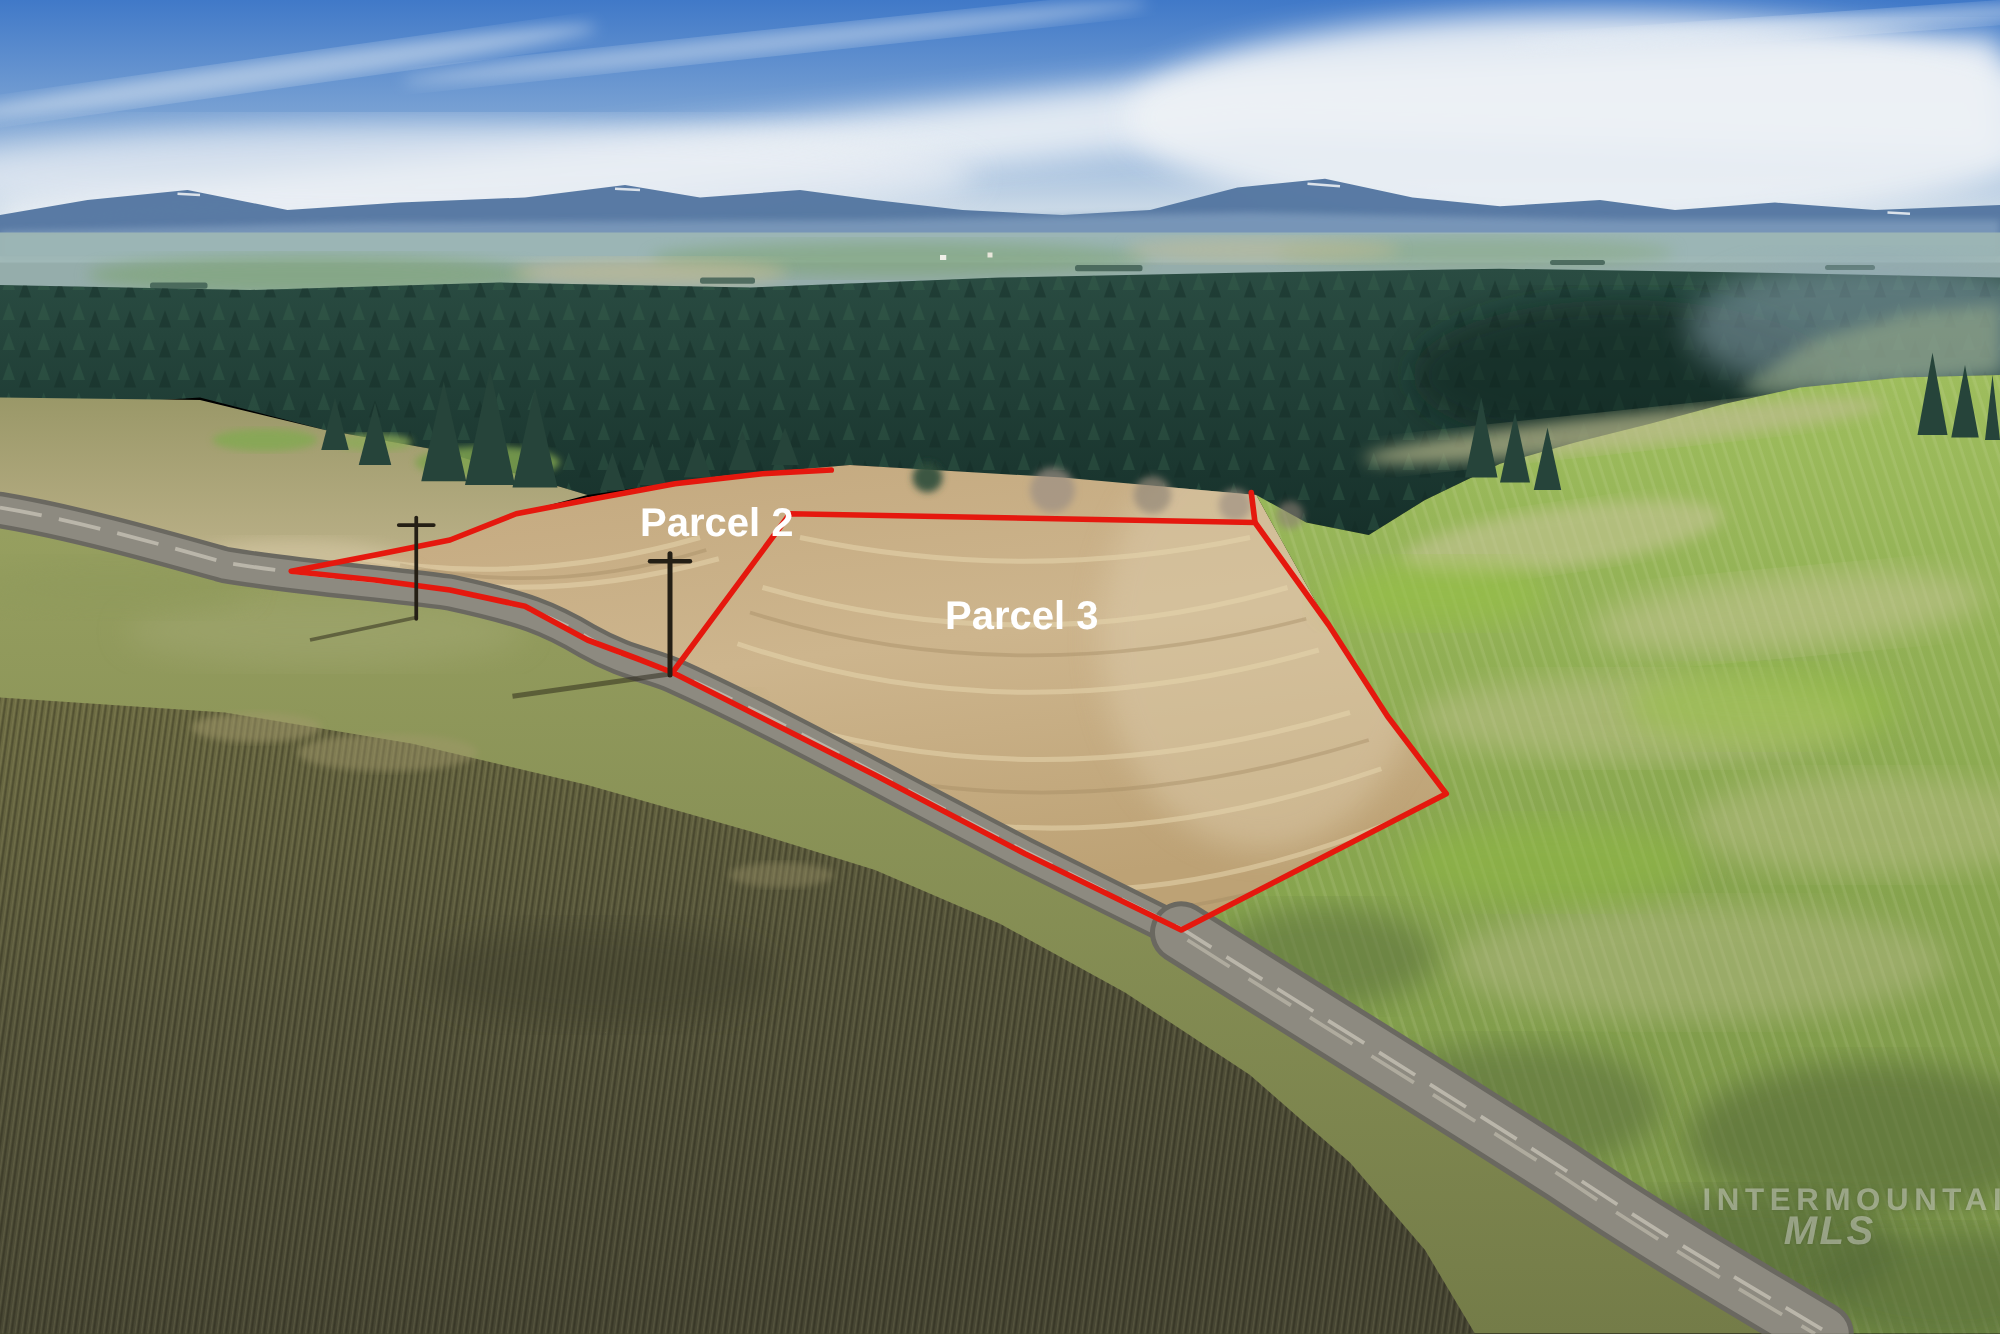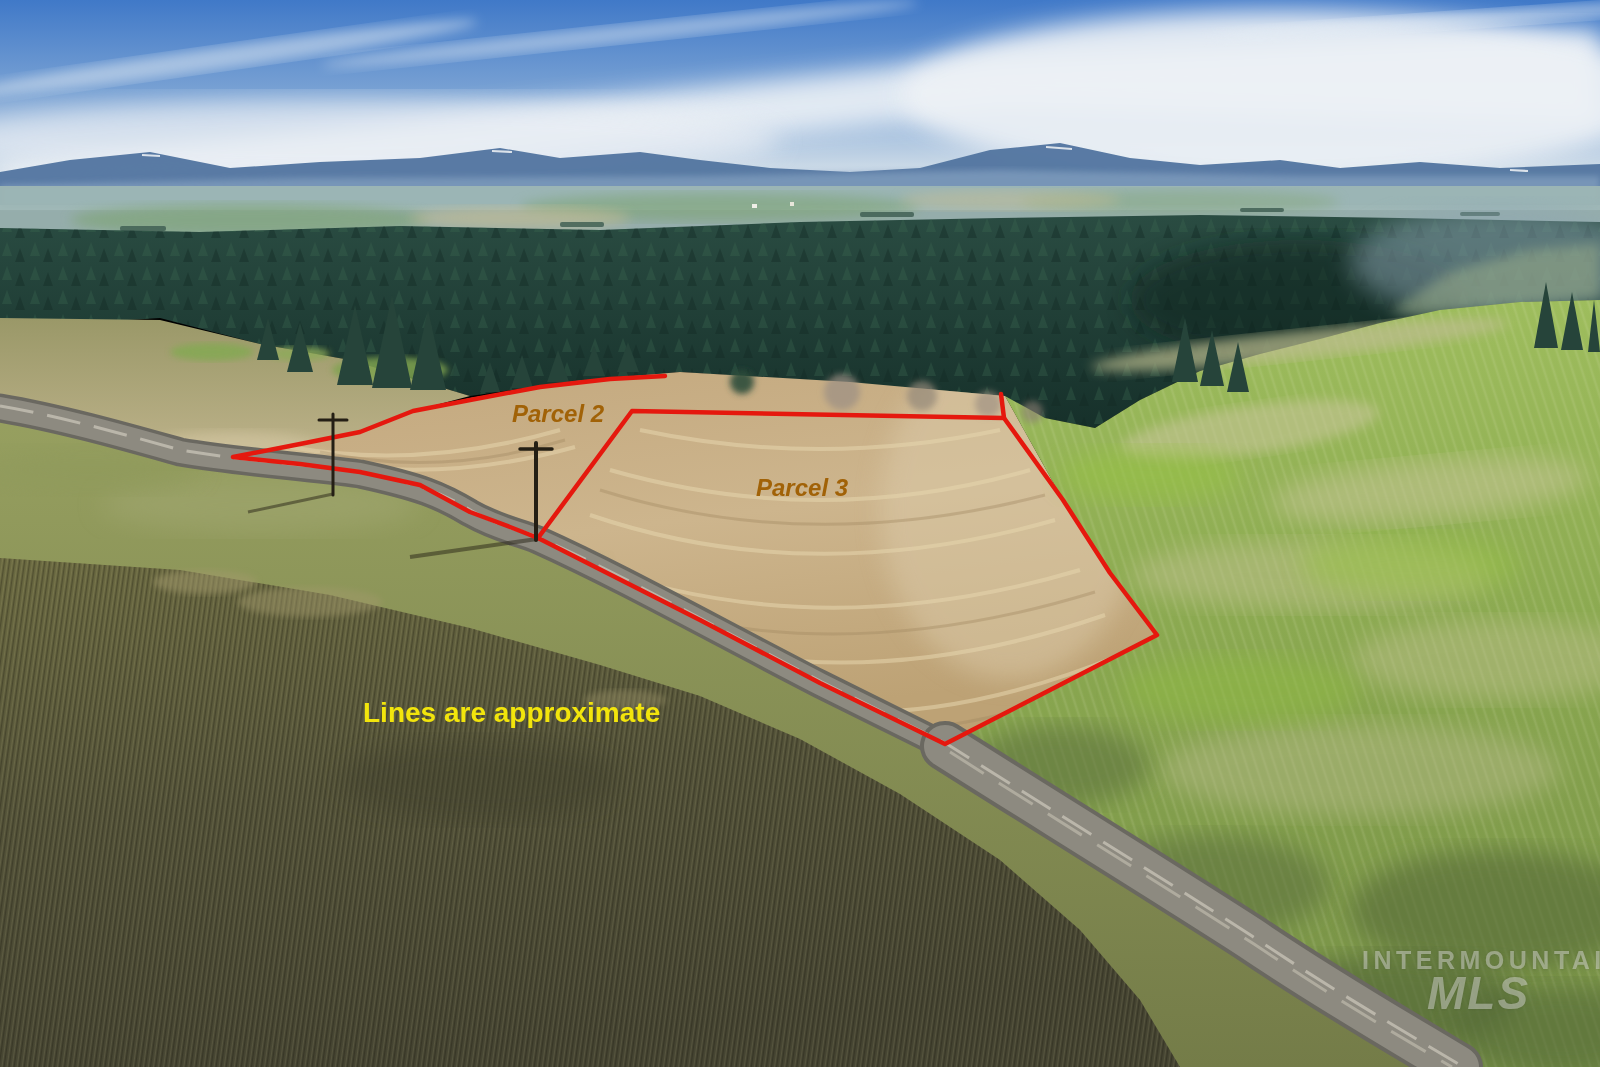--- a/index.html
+++ b/index.html
@@ -7,7 +7,7 @@
          font-family:"Liberation Sans",sans-serif;}
   #scene{position:absolute;left:0;top:0;width:1600px;height:1067px;display:block;}
   .overlay-label{position:absolute;font-weight:700;white-space:nowrap;line-height:1;}
-  .parcel-label{font-size:24px;color:#a16207;font-style:italic;}
+  .parcel-label{font-size:32px;color:#ffffff;}
   #parcel2-label{left:512px;top:402px;}
   #parcel1-label{left:756px;top:476px;}
   #disclaimer-label{left:363px;top:699px;font-size:28px;color:#f2e50c;}

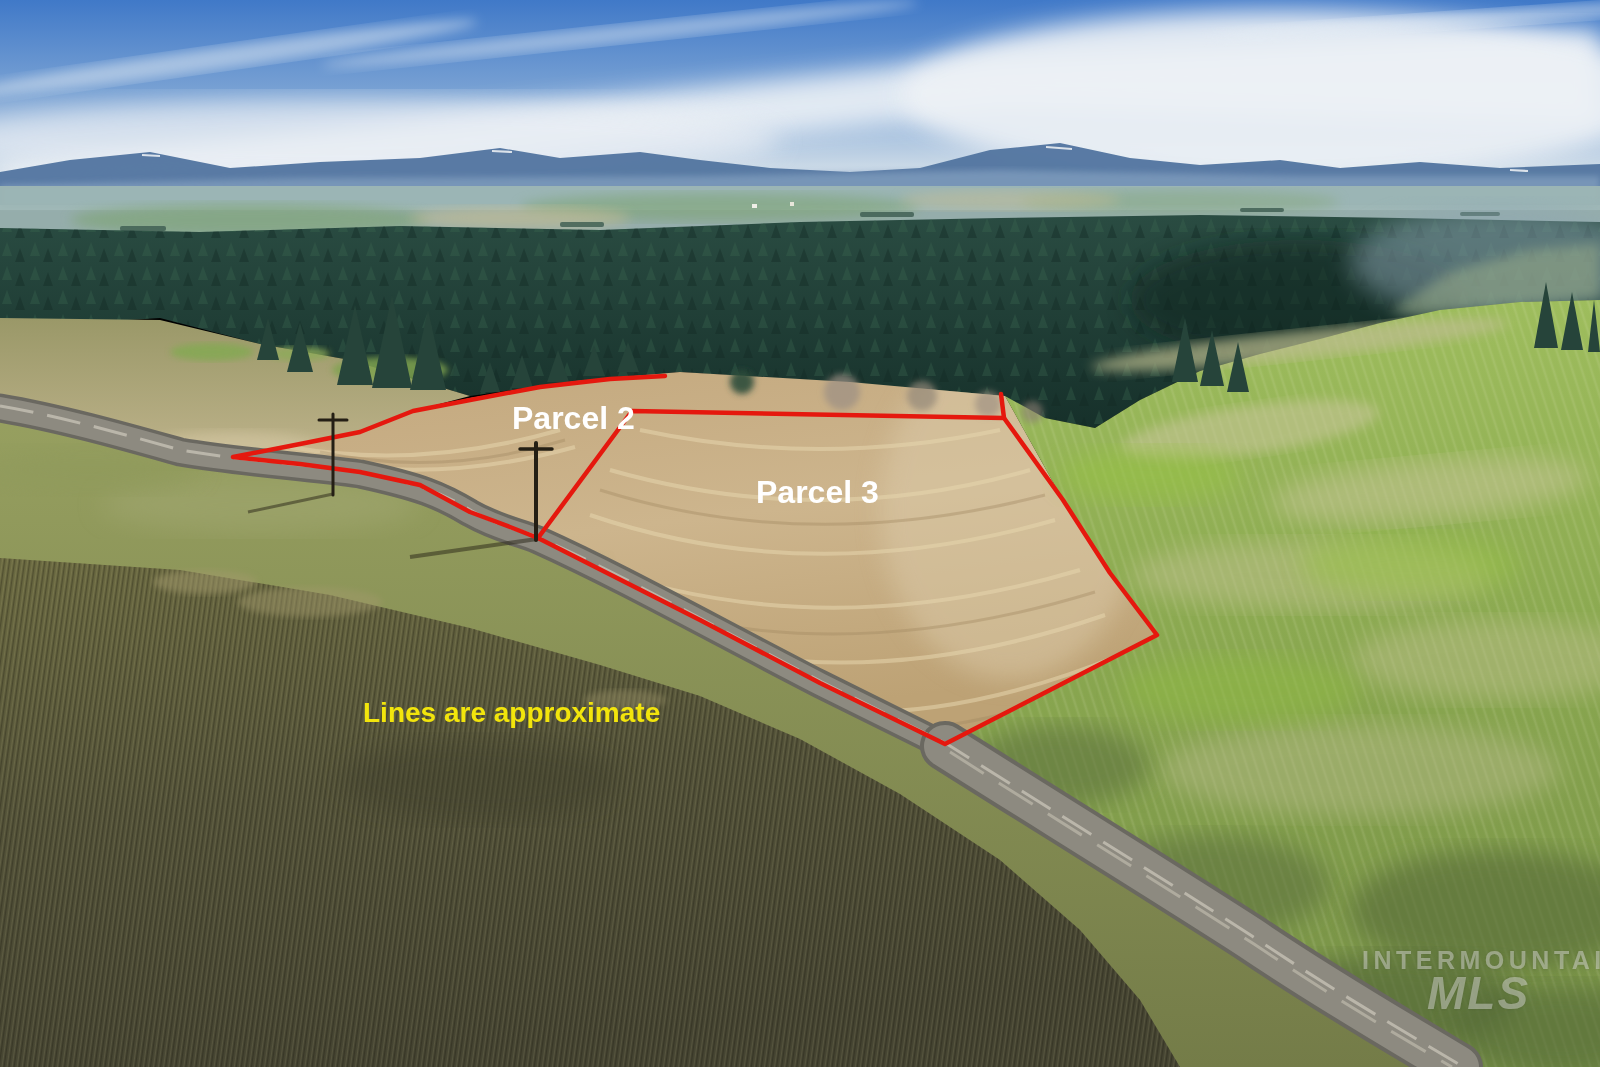--- a/index.html
+++ b/index.html
@@ -263,7 +263,6 @@
 
   <div class="overlay-label parcel-label" id="parcel2-label">Parcel 2</div>
   <div class="overlay-label parcel-label" id="parcel1-label">Parcel 3</div>
-  <div class="overlay-label" id="disclaimer-label">Lines are approximate</div>
   <div class="wm" id="wm-line1">INTERMOUNTAIN</div>
   <div class="wm" id="wm-line2">MLS</div>
 </div>

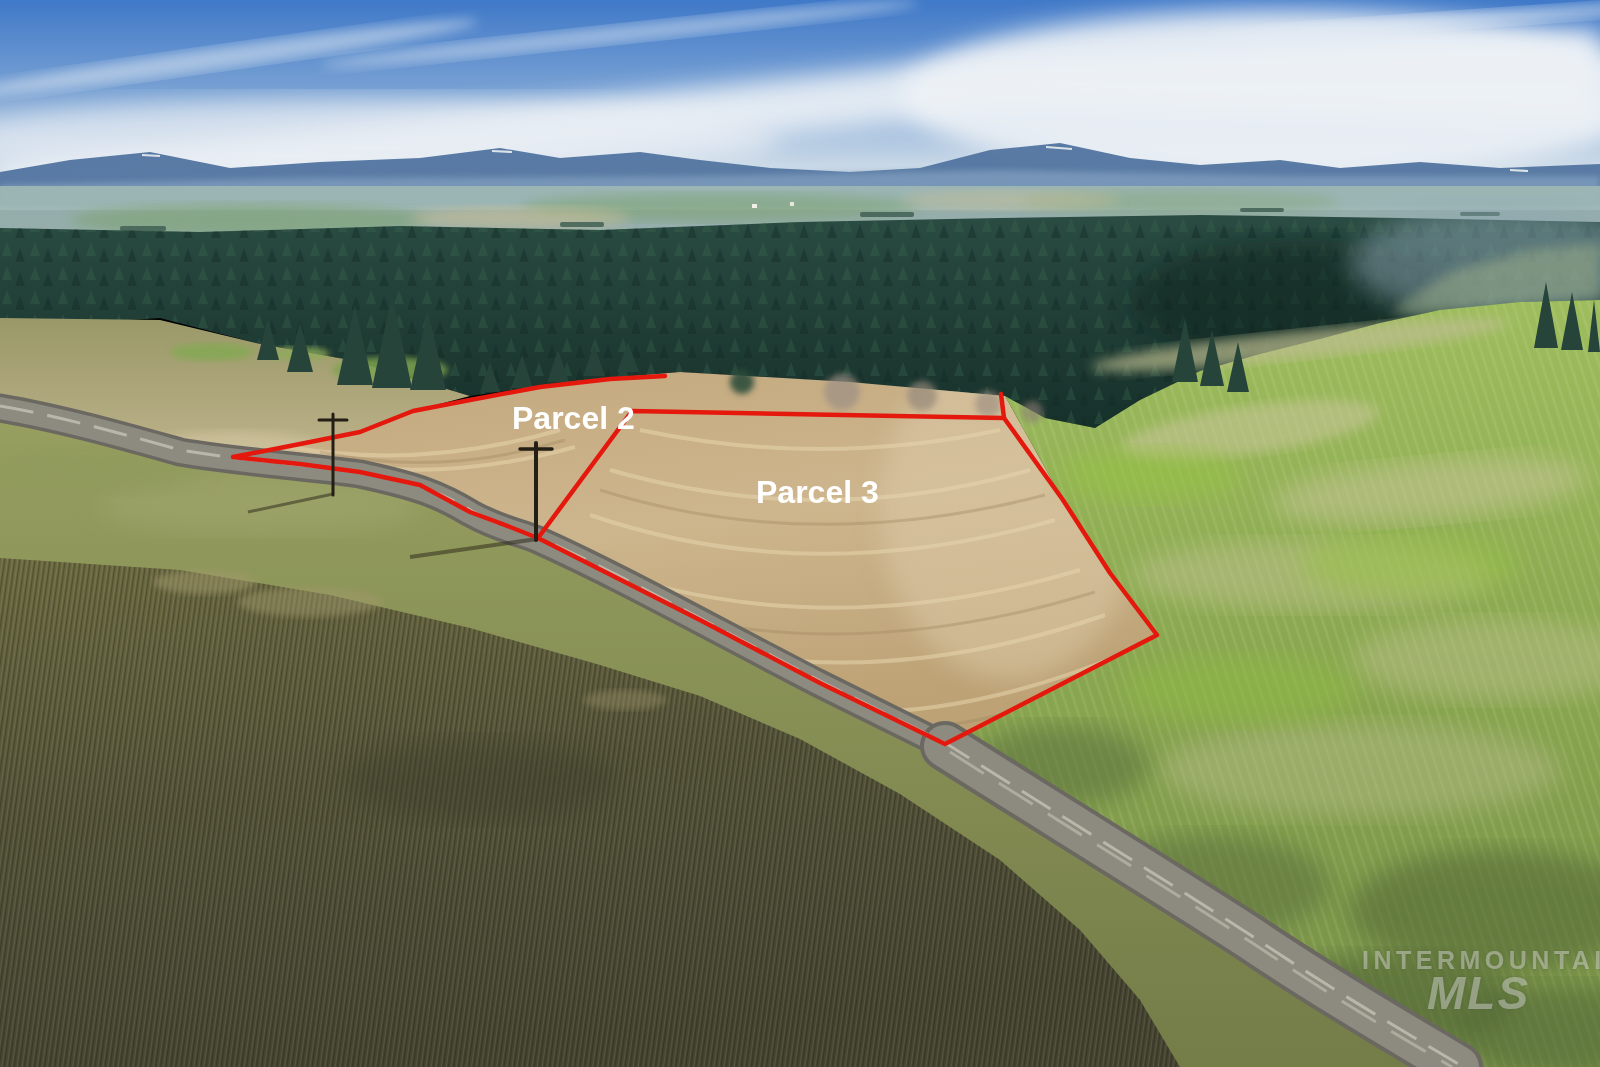--- a/index.html
+++ b/index.html
@@ -13,7 +13,7 @@
   #disclaimer-label{left:363px;top:699px;font-size:28px;color:#f2e50c;}
   .wm{position:absolute;color:rgba(255,255,255,0.38);text-shadow:0 0 2px rgba(60,60,50,0.25);}
   #wm-line1{left:1362px;top:946px;font-size:25px;font-weight:600;letter-spacing:4.5px;}
-  #wm-line2{left:1427px;top:966px;font-size:46px;font-weight:700;font-style:italic;letter-spacing:2px;}
+  #wm-line2{left:1427px;top:966px;font-size:32px;font-weight:700;font-style:italic;letter-spacing:2px;}
 </style>
 </head>
 <body>

